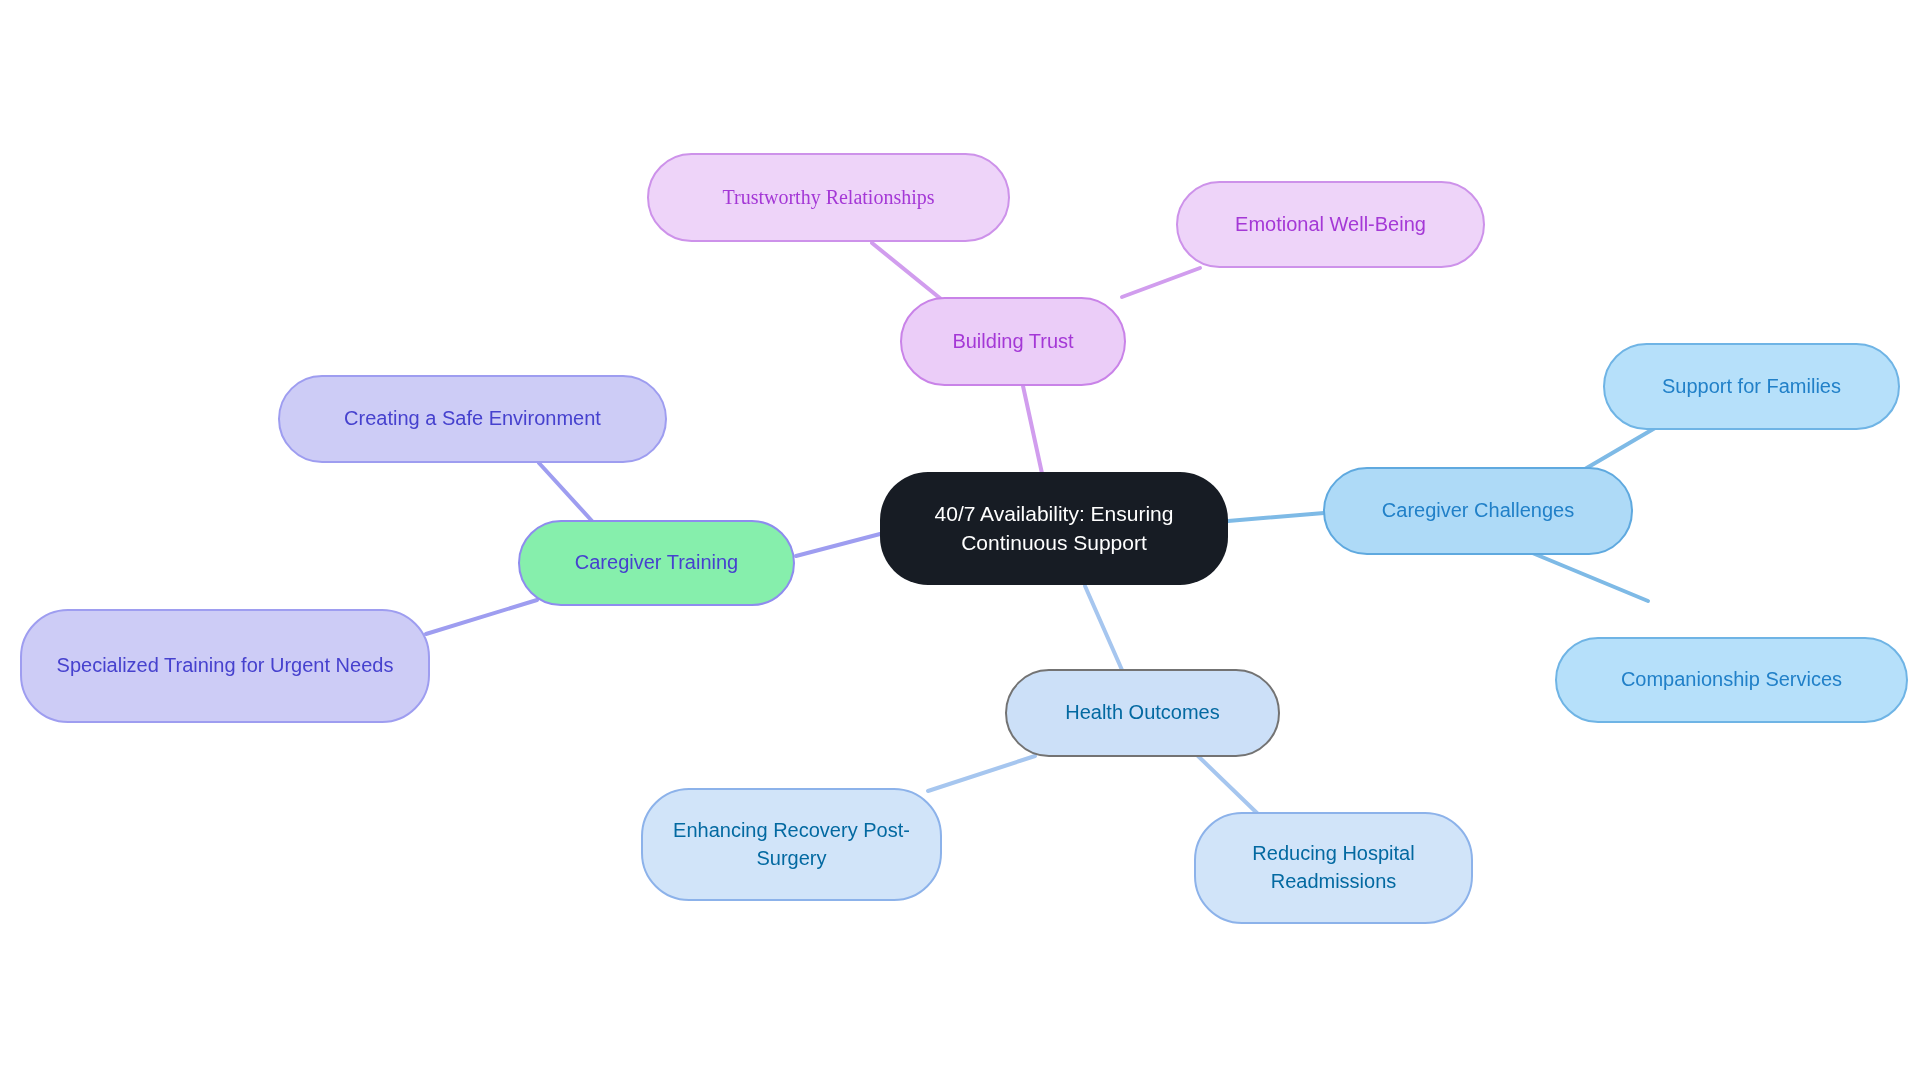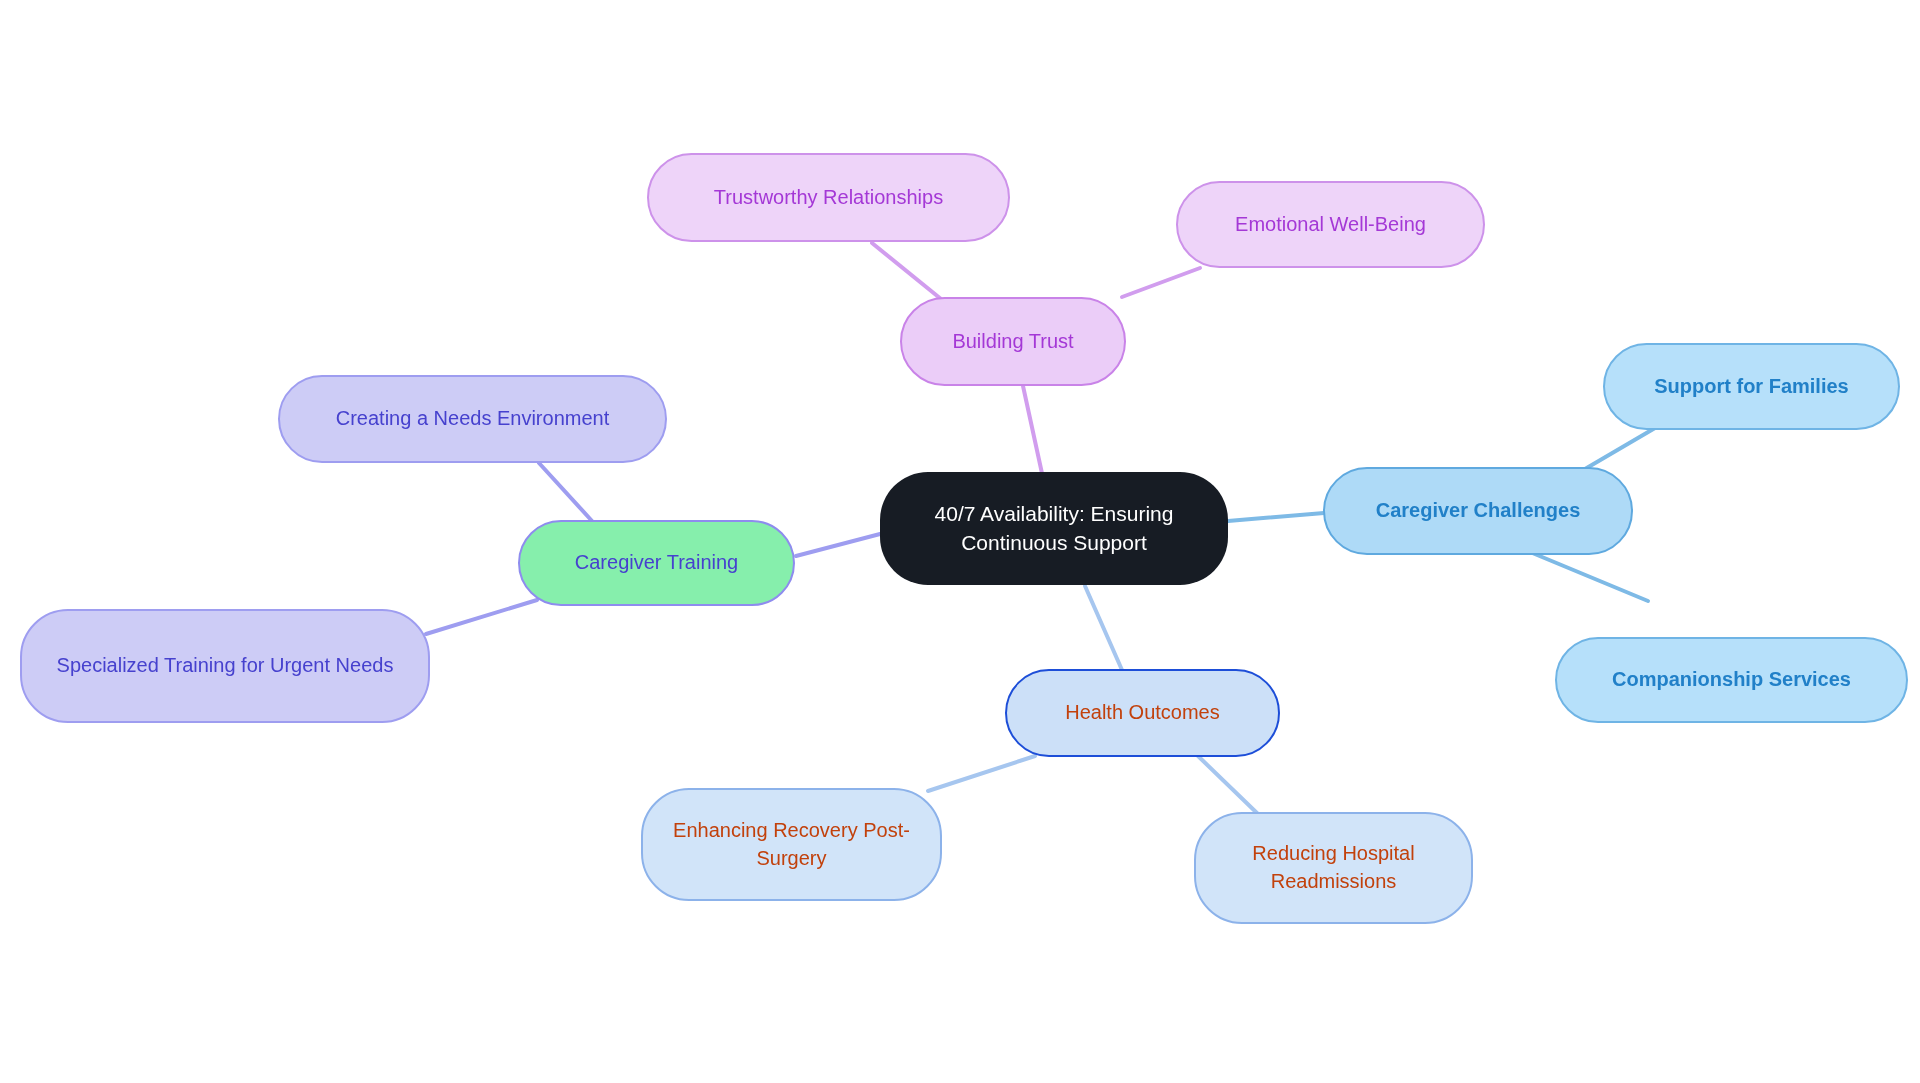--- a/index.html
+++ b/index.html
@@ -87,7 +87,7 @@
   <div class="node branch-bt" style="left:900px; top:297px; width:226px; height:89px;">
     <span>Building Trust</span>
   </div>
-  <div class="node branch-bt child" style="left:647px; top:153px; width:363px; height:89px;">
+  <div class="node branch-bt child" style="left:647px; top:153px; width:363px; height:89px;font-family:Liberation Serif, serif;">
     <span>Trustworthy Relationships</span>
   </div>
   <div class="node branch-bt child" style="left:1176px; top:181px; width:309px; height:87px;">

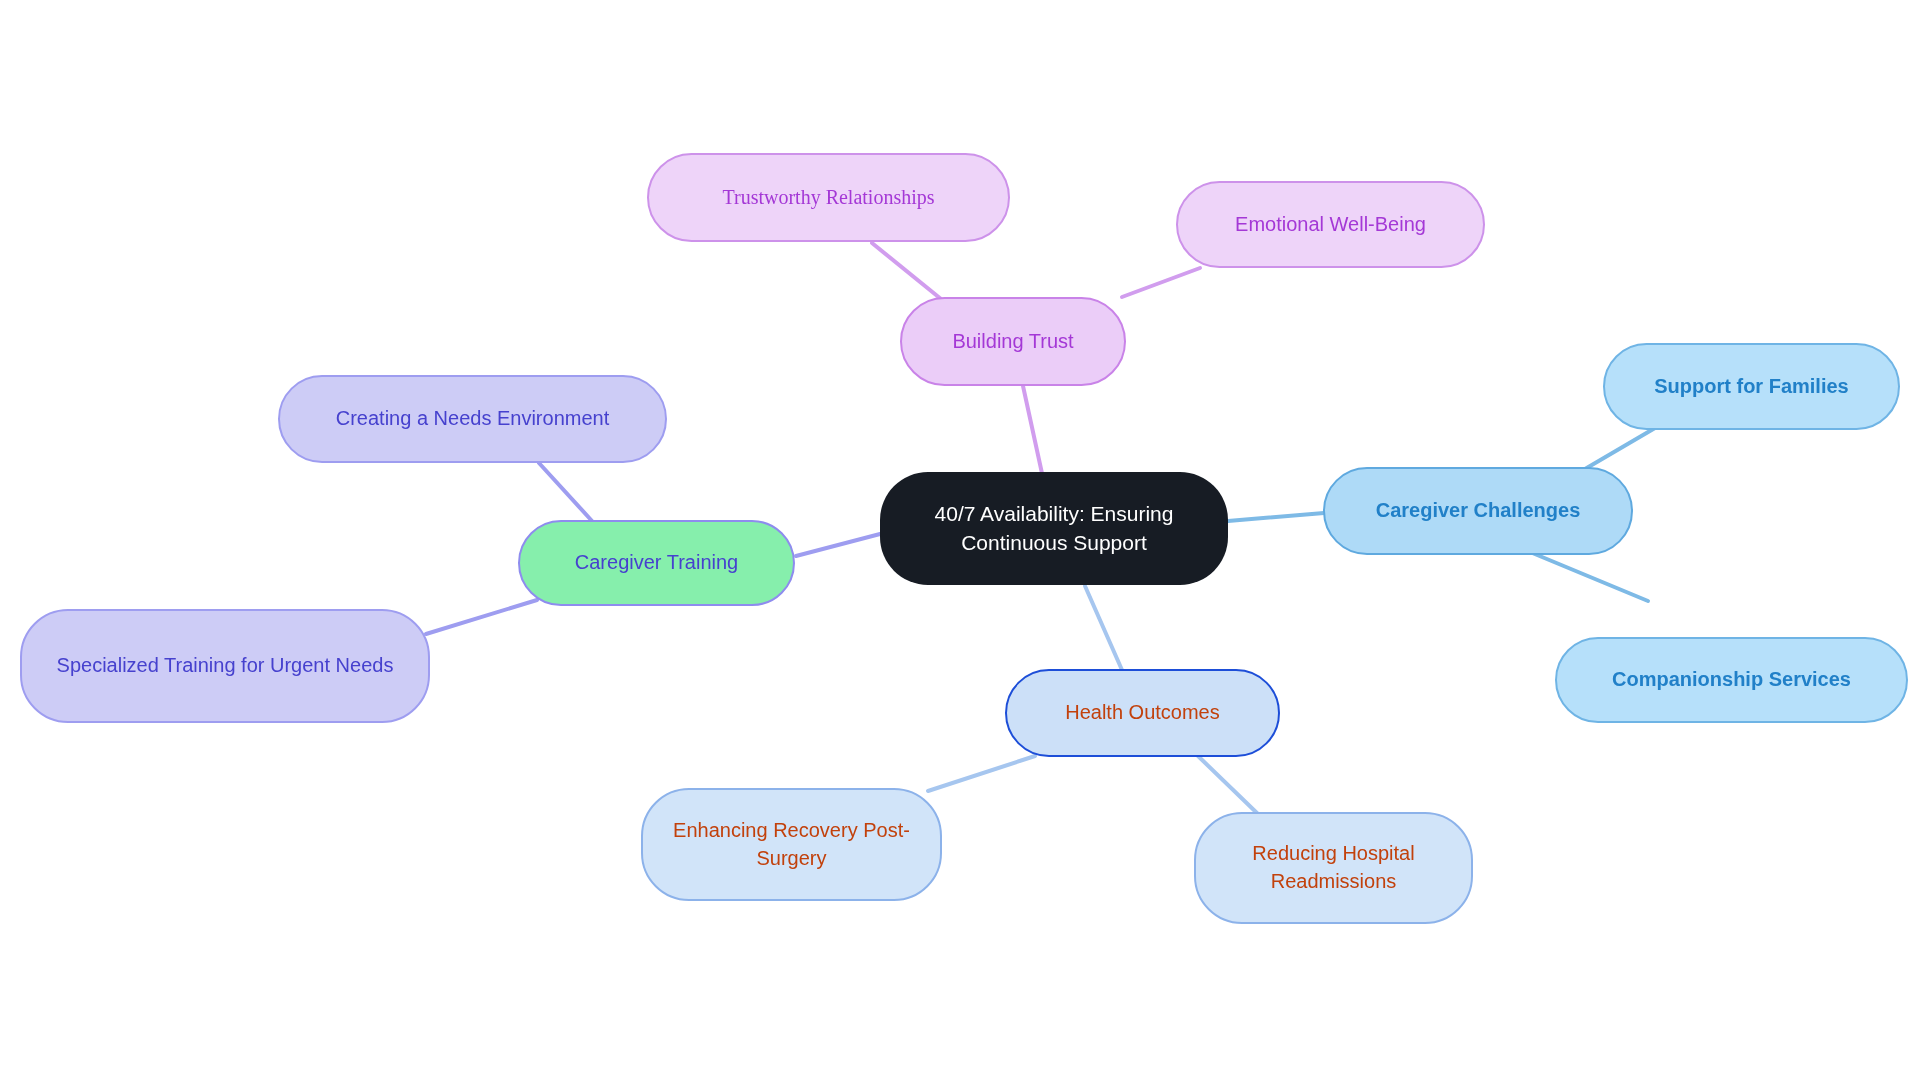--- a/index.html
+++ b/index.html
@@ -47,7 +47,7 @@
   .branch-bt        { background: #ebcdf8; border: 2px solid #c983e8; color: #a438d6; }
   .branch-bt.child  { background: #eed4f9; border-color: #cd92ea; }
   
-  .branch-ec        { background: #aedaf7; border: 2px solid #5fa9df; color: #2180c8; font-weight: bold; }
+  .branch-ec        { background: #aedaf7; border: 2px solid #5fa9df; color: #2180c8; }
   .branch-ec.child  { background: #b6e0fa; border-color: #6fb4e5; }
   
   .branch-ho        { background: #cce0f8; border: 2px solid #1d4ed8; color: #c2410c; }

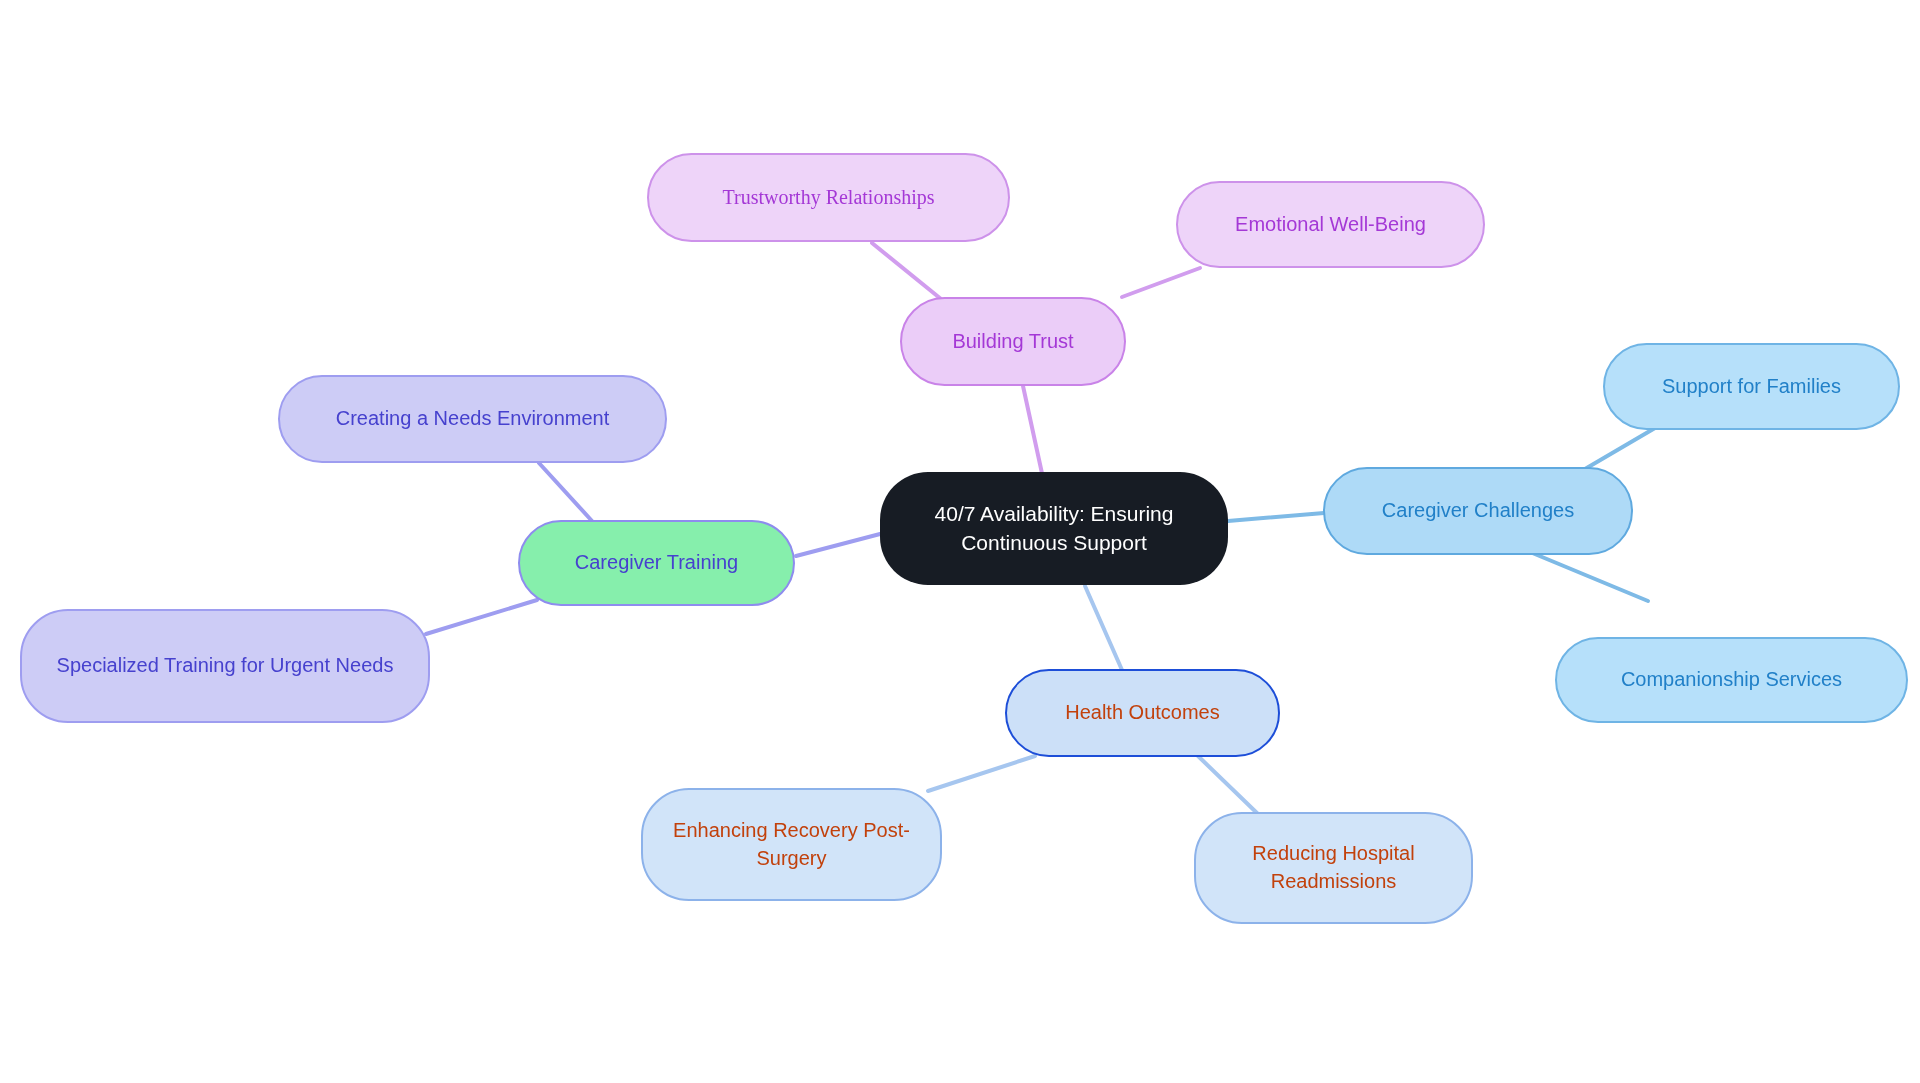--- a/index.html
+++ b/index.html
@@ -118,7 +118,7 @@
     <span>Caregiver Training</span>
   </div>
   <div class="node branch-ct child" style="left:278px; top:375px; width:389px; height:88px;">
-    <span>Creating a Needs Environment</span>
+    <span>Creating a Safe Environment</span>
   </div>
   <div class="node branch-ct child" style="left:20px; top:609px; width:410px; height:114px;">
     <span>Specialized Training for Urgent Needs</span>

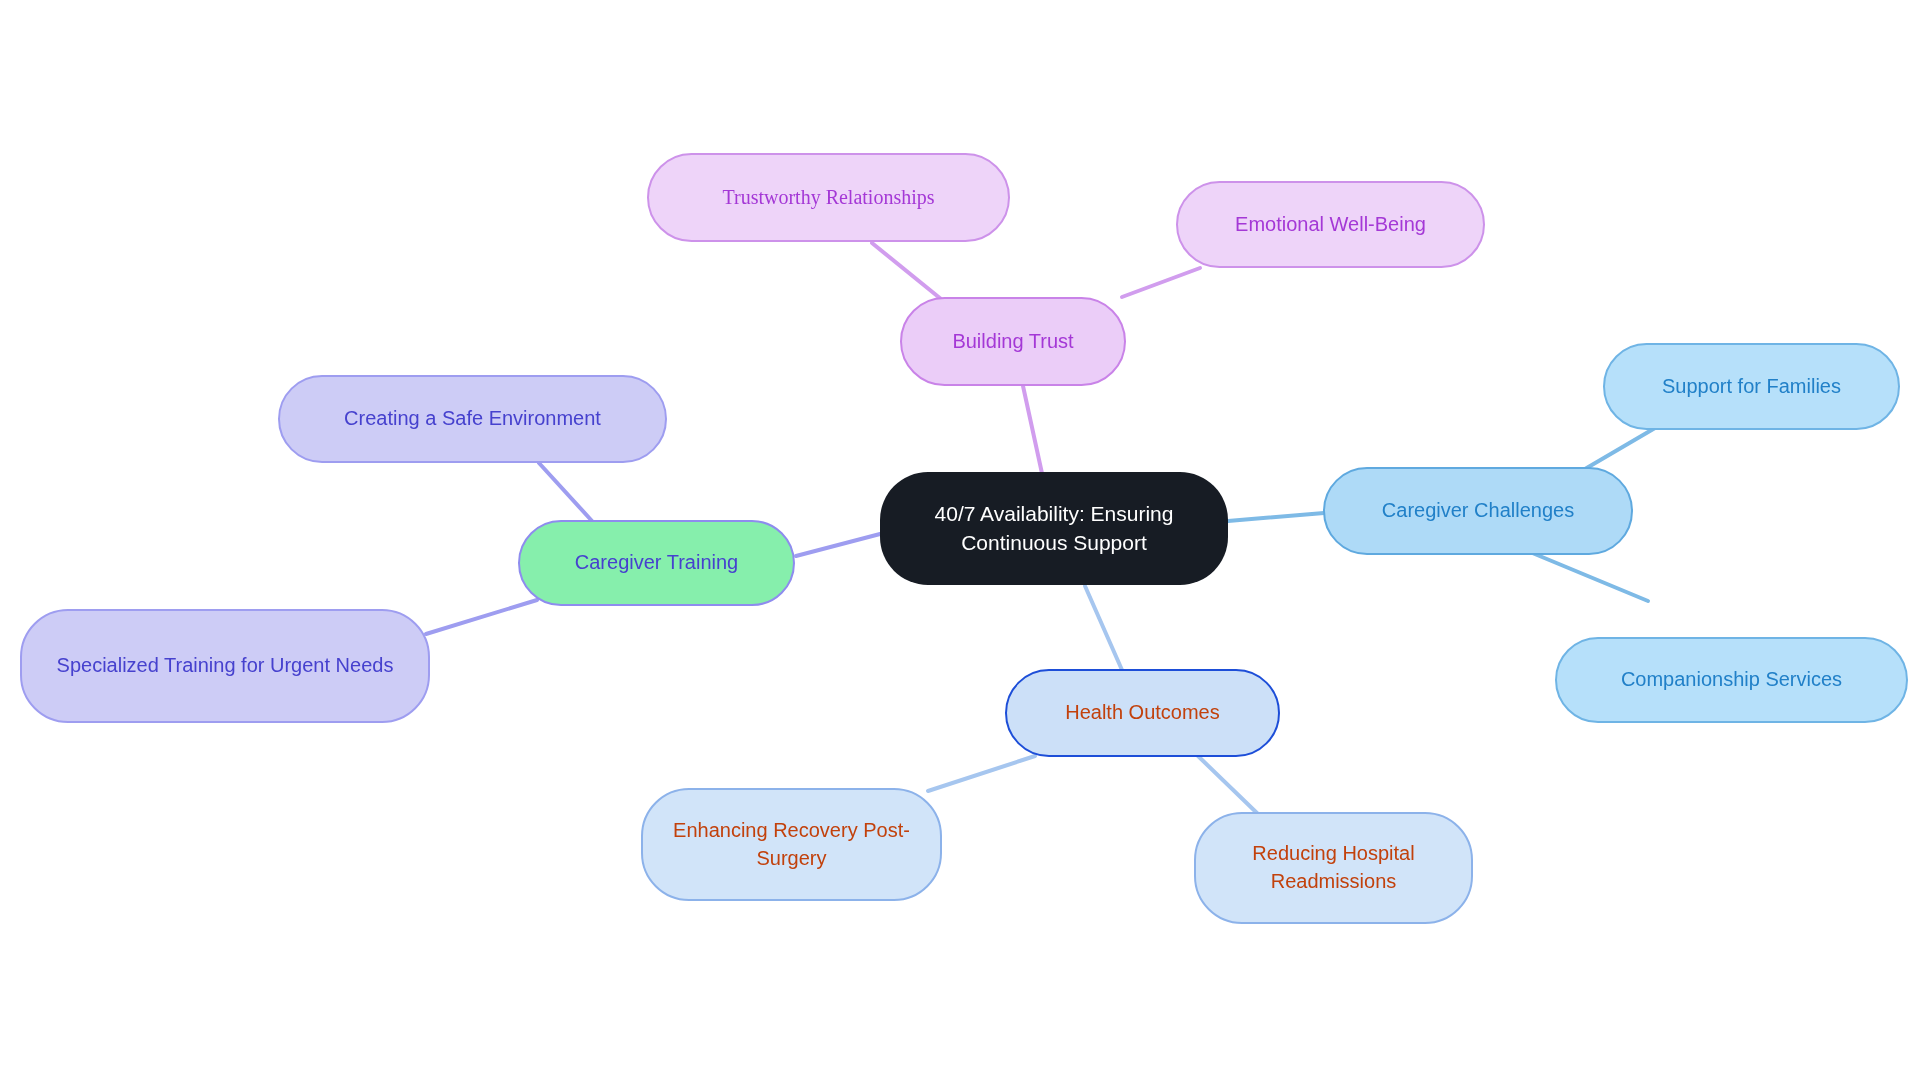--- a/index.html
+++ b/index.html
@@ -50,7 +50,7 @@
   .branch-ec        { background: #aedaf7; border: 2px solid #5fa9df; color: #2180c8; }
   .branch-ec.child  { background: #b6e0fa; border-color: #6fb4e5; }
   
-  .branch-ho        { background: #cce0f8; border: 2px solid #1d4ed8; color: #c2410c; }
+  .branch-ho        { background: #cce0f8; border: 2px solid #737373; color: #0369a1; }
   .branch-ho.child  { background: #d1e4f9; border-color: #8cb2ea; justify-content: flex-end; }
   
   .branch-ct        { background: #86efac; border: 2px solid #8e8cee; color: #4641ce; }

